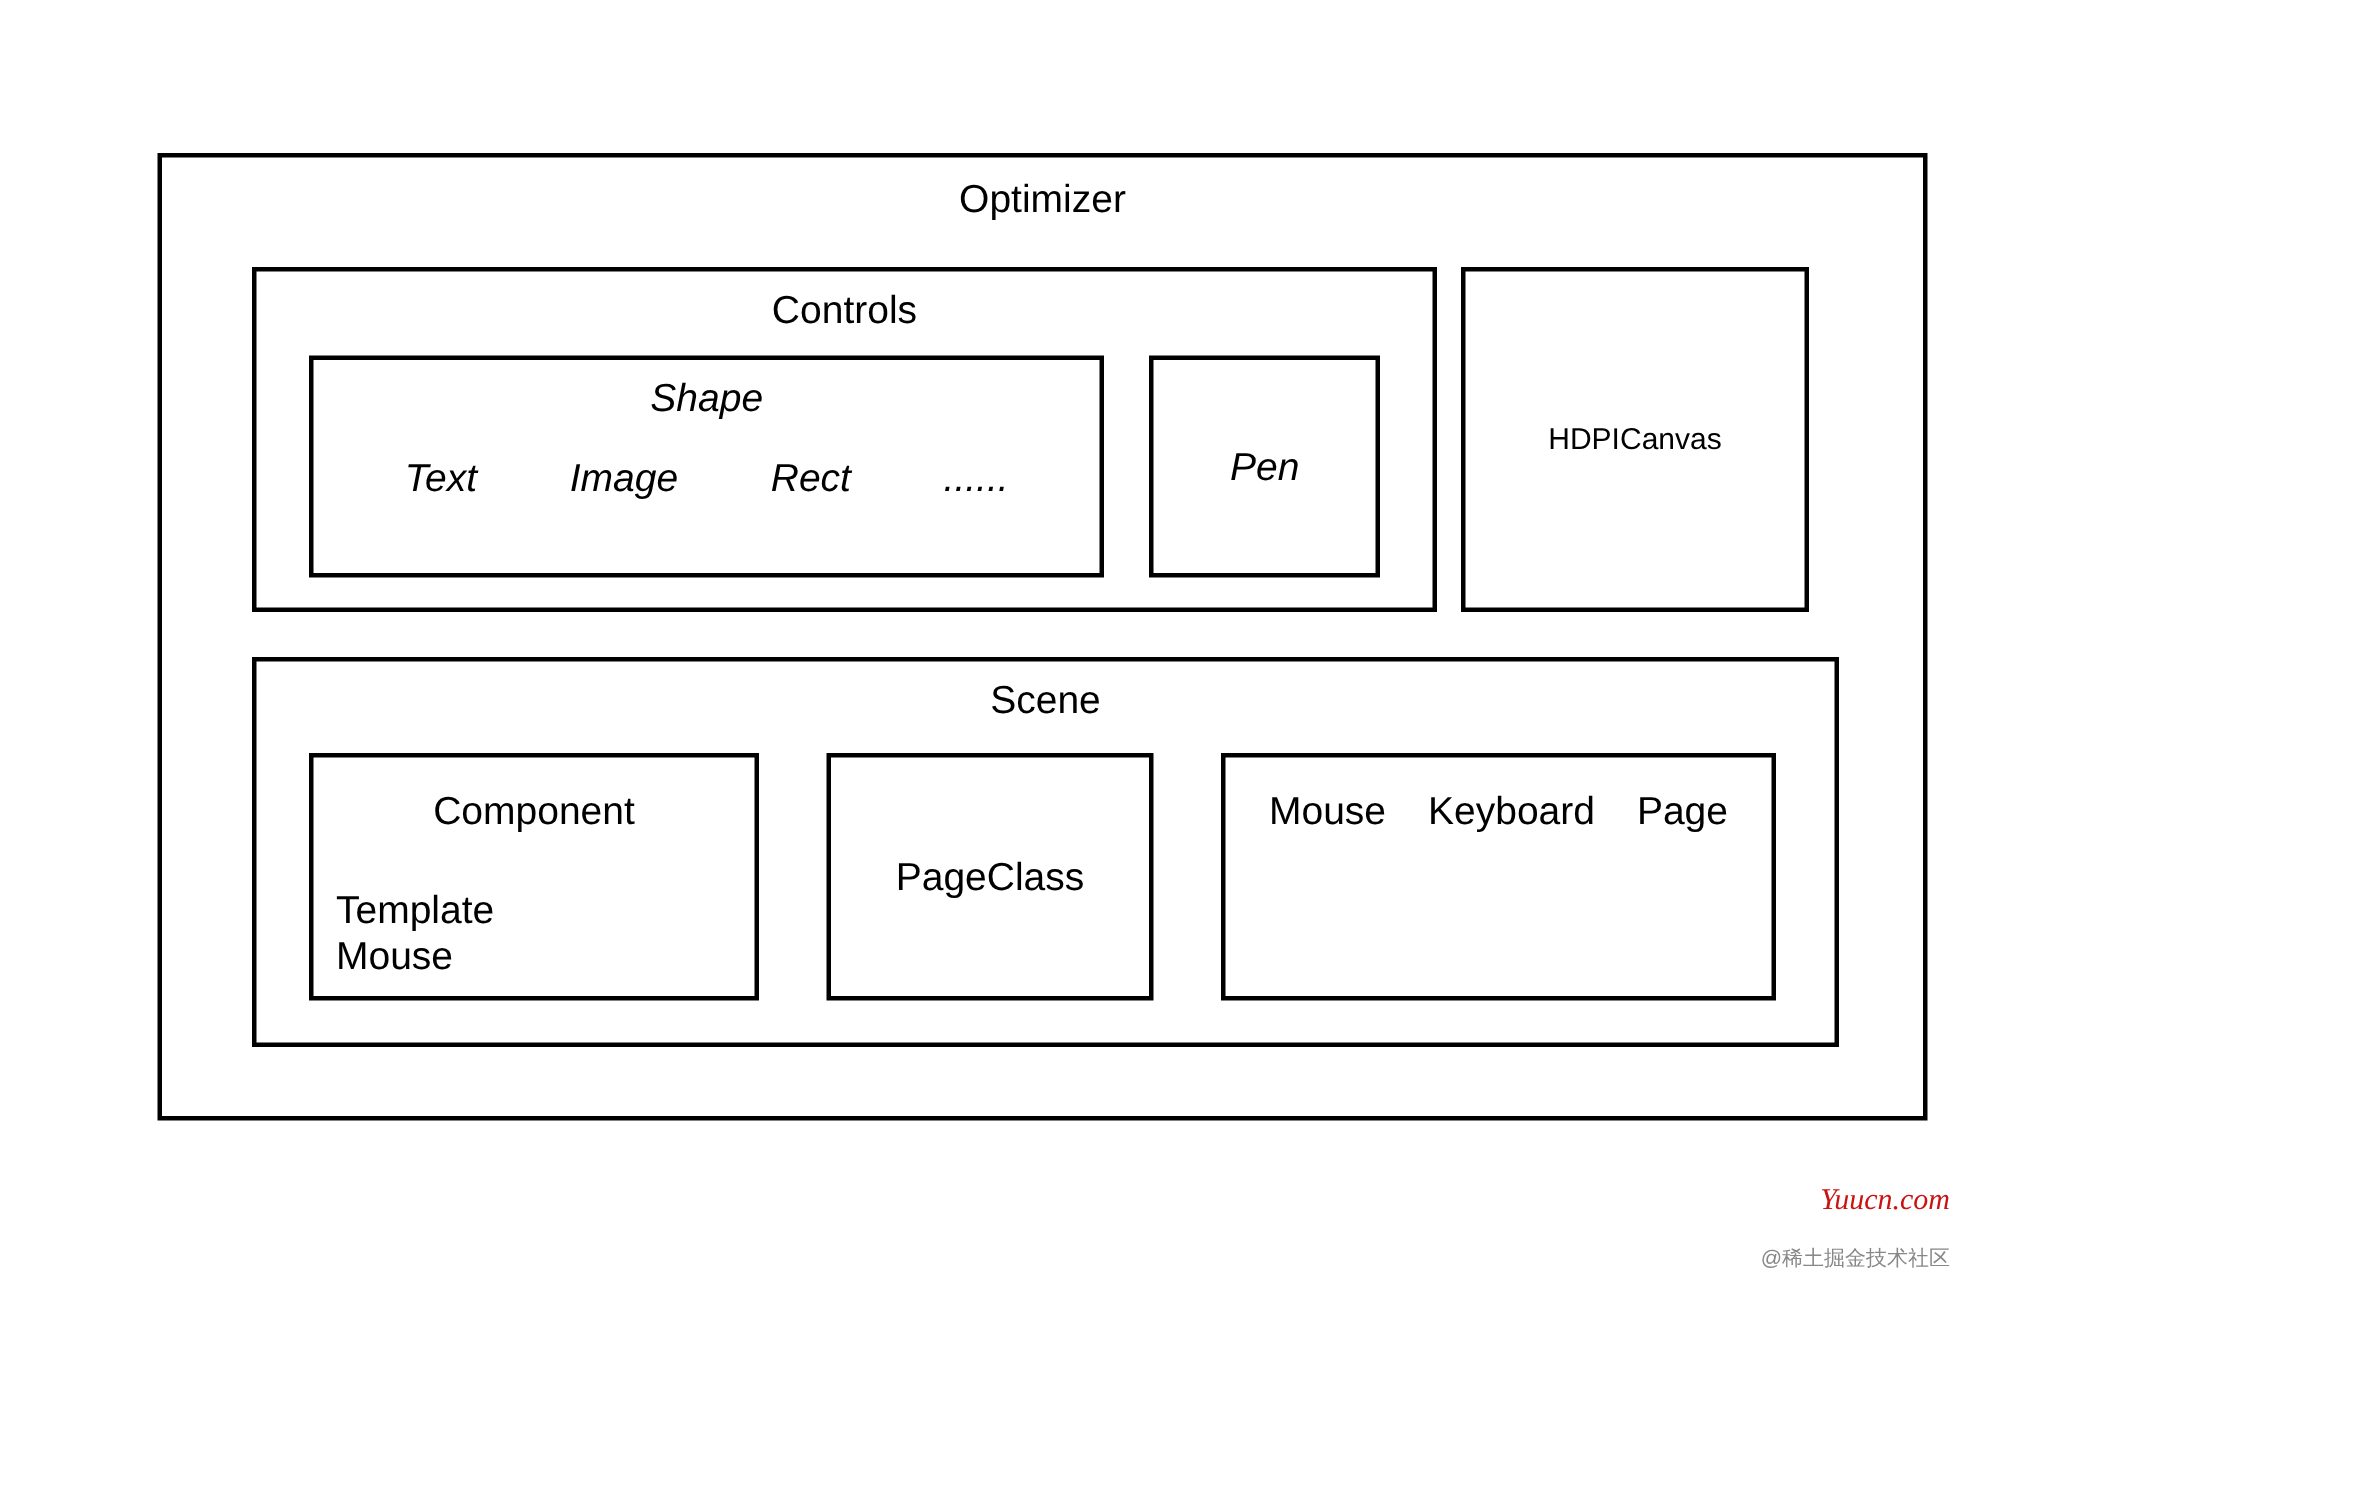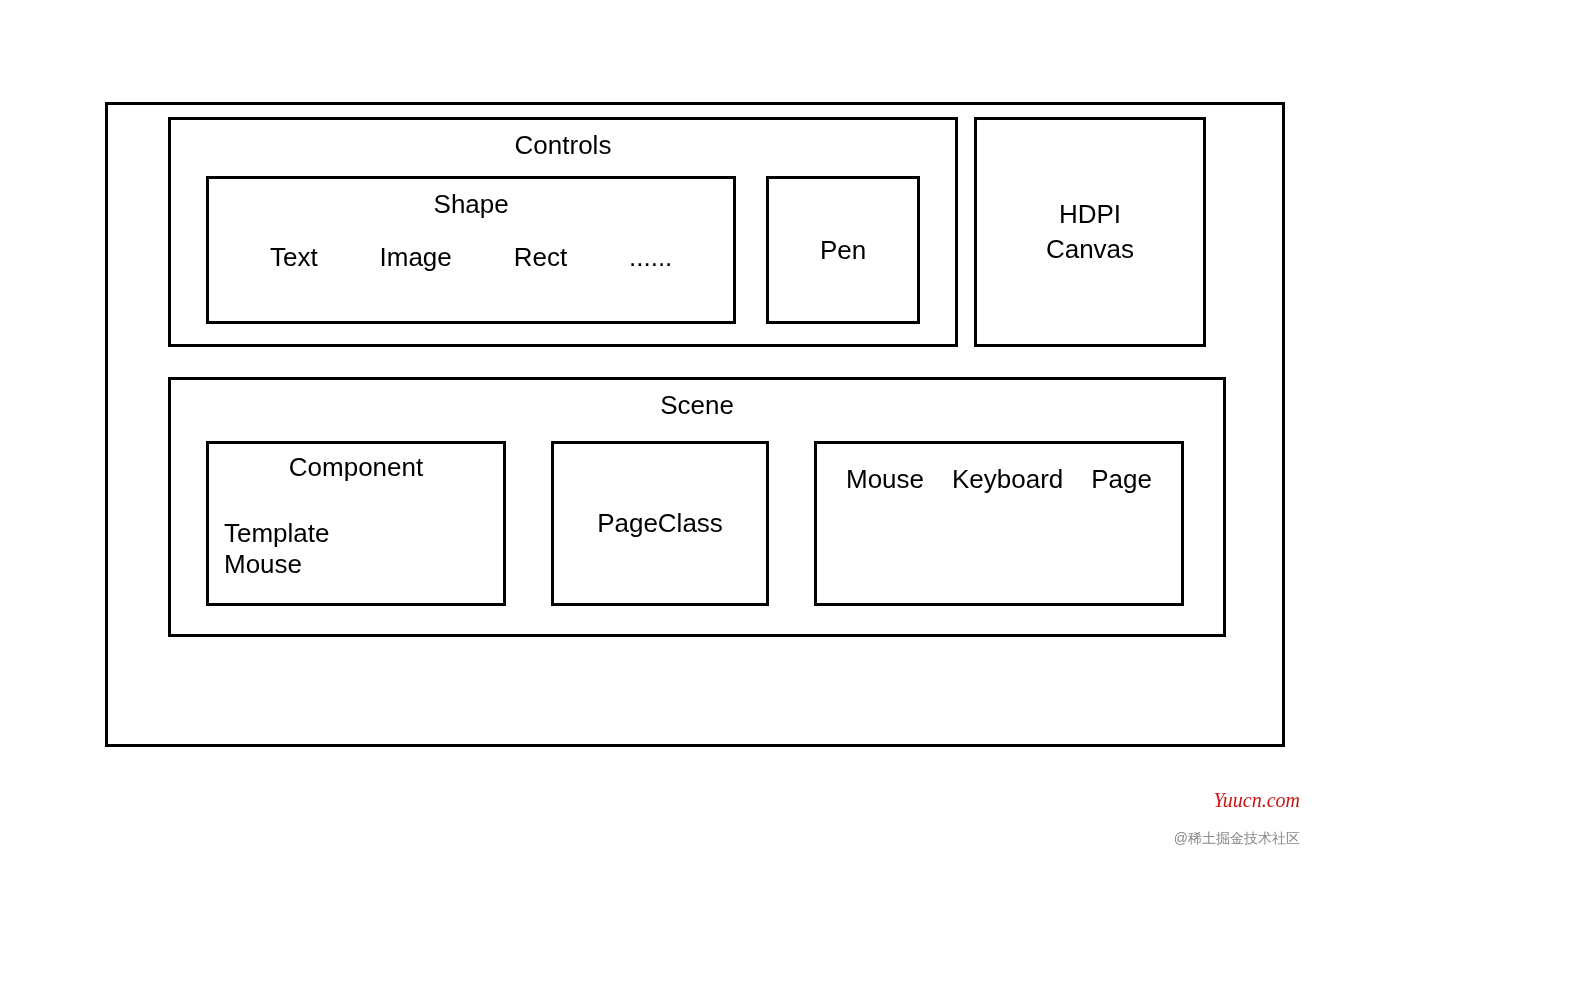--- a/index.html
+++ b/index.html
@@ -172,6 +172,7 @@
 <body>
 
 <div class="outer-container">
+  <div class="outer-title">Optimizer</div>
 
   <div class="row-1">
     <div class="controls-box">

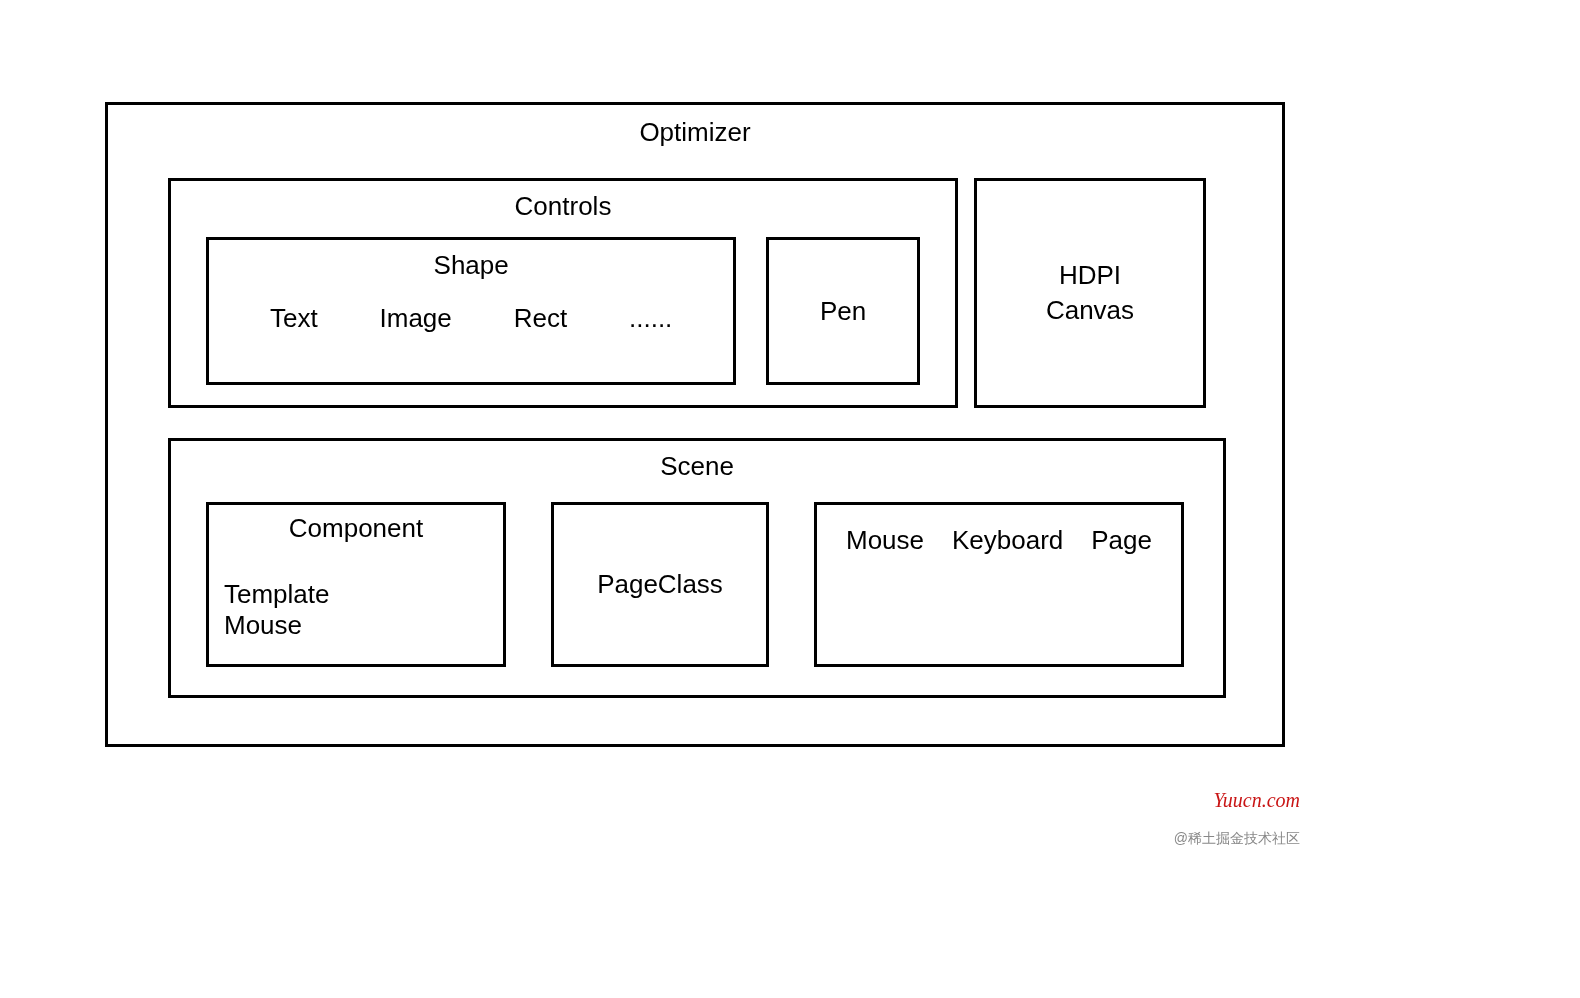--- a/index.html
+++ b/index.html
@@ -50,6 +50,7 @@
       display: flex;
       gap: 30px;
       padding: 0 35px;
+      font-style: italic;
     }
     .shape-box {
       border: 3px solid #000;

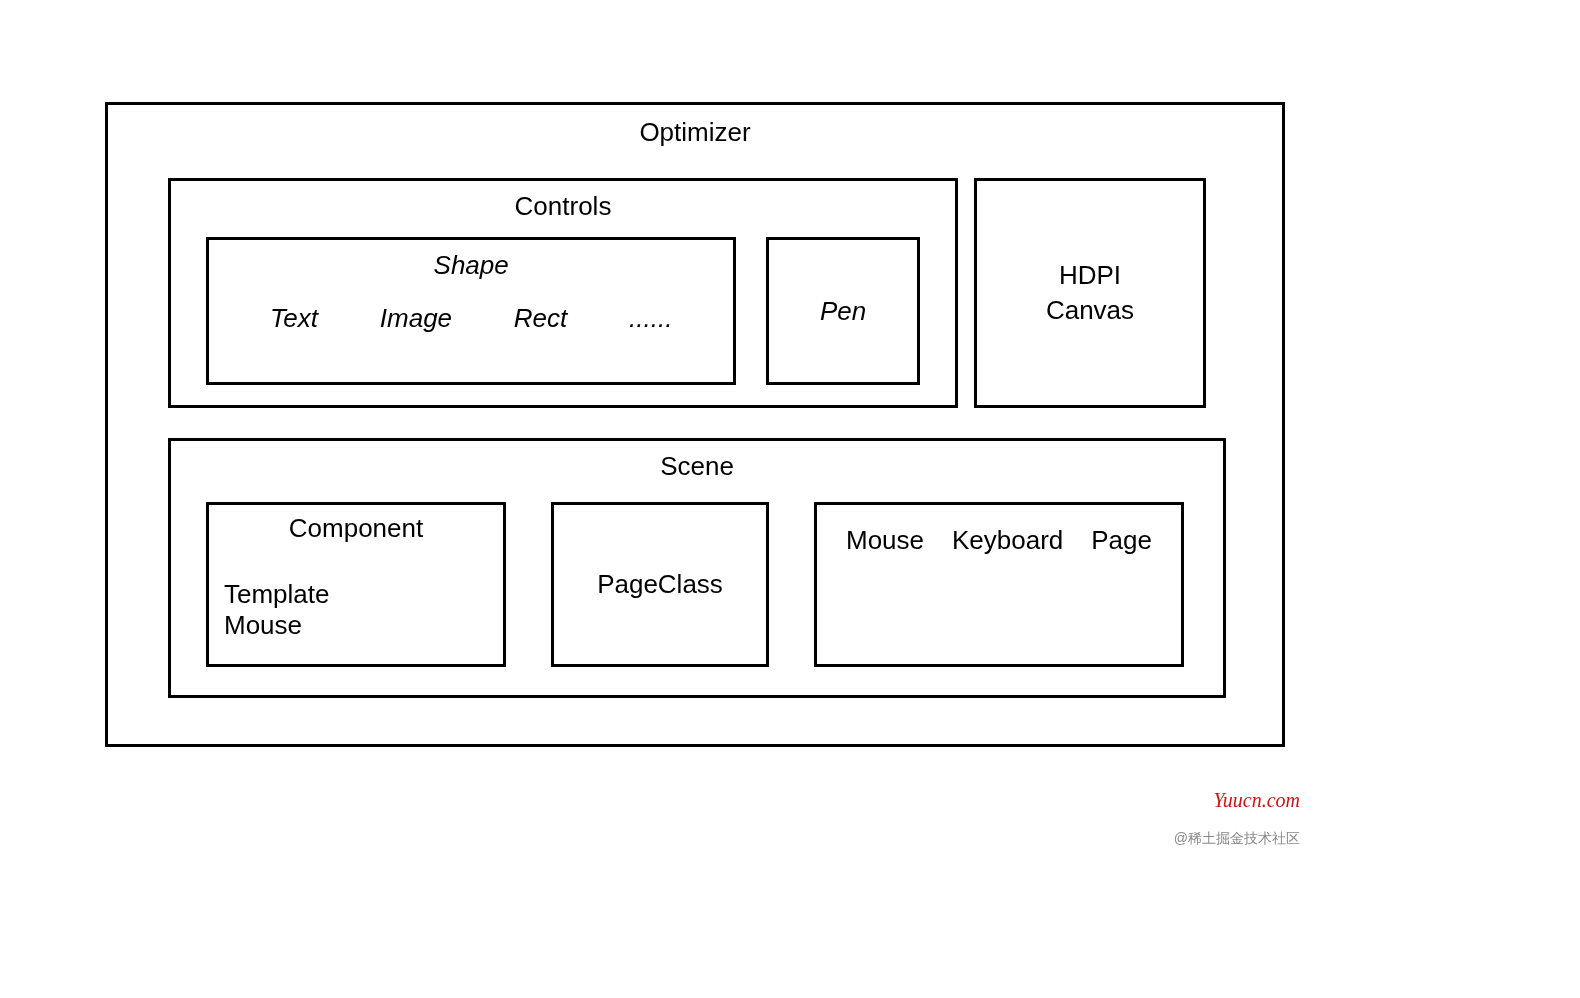--- a/index.html
+++ b/index.html
@@ -83,10 +83,10 @@
       width: 232px;
       height: 230px;
       display: flex;
-      flex-direction: column;
+      flex-direction: row;
       align-items: center;
       justify-content: center;
-      font-size: 26px;
+      font-size: 20px;
       line-height: 1.35;
       text-align: center;
     }

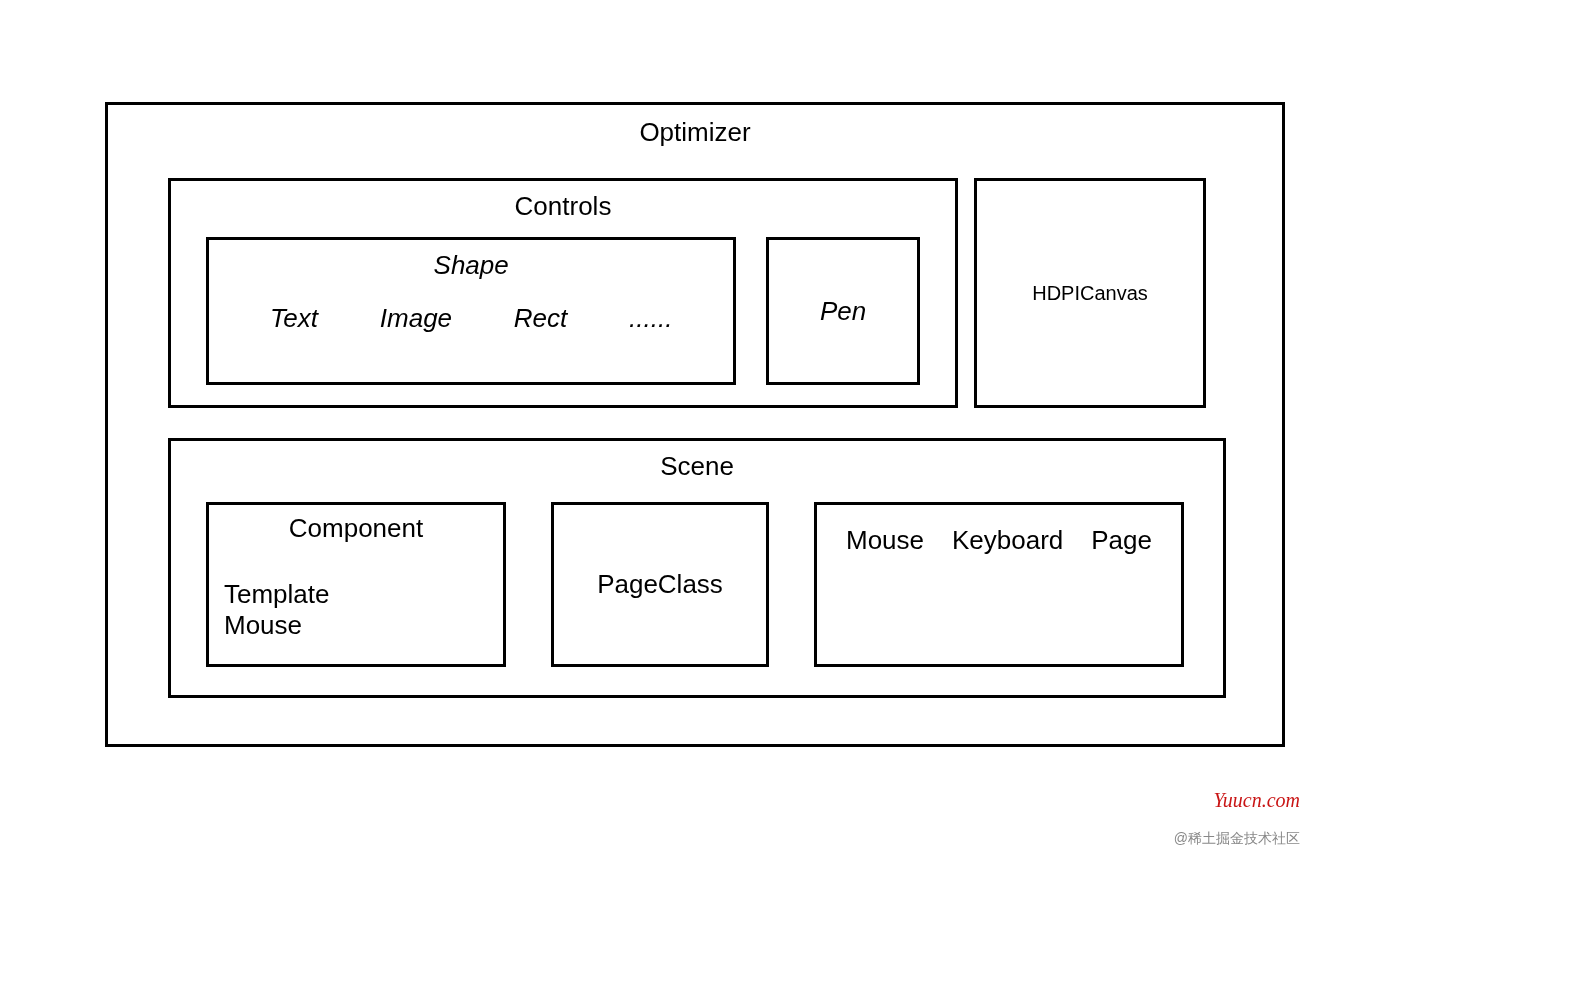--- a/index.html
+++ b/index.html
@@ -111,7 +111,7 @@
       border: 3px solid #000;
       width: 300px;
       height: 165px;
-      padding-top: 8px;
+      padding-top: 20px;
     }
     .component-title {
       text-align: center;

